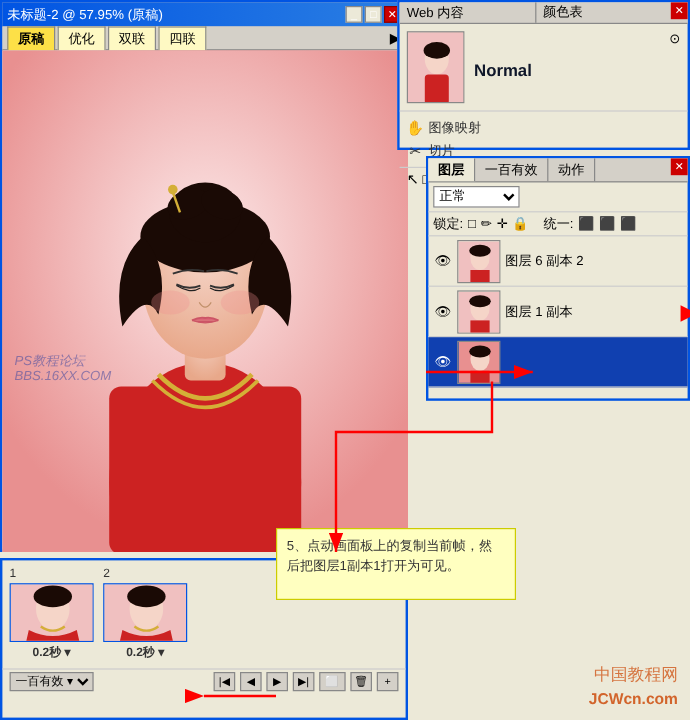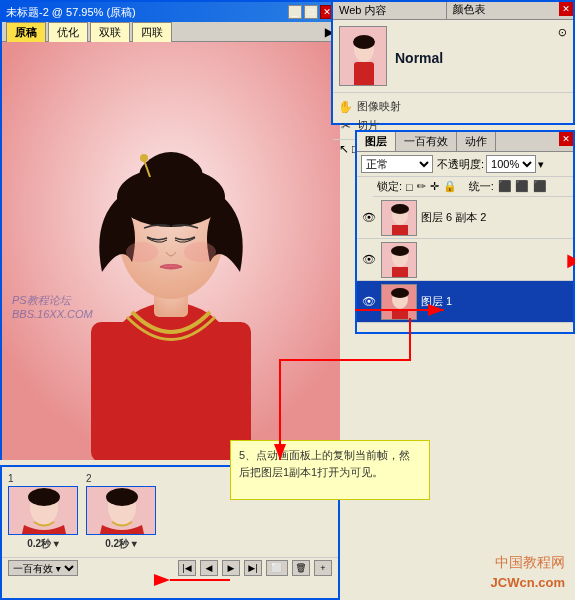--- a/index.html
+++ b/index.html
@@ -523,13 +523,6 @@
     <select class="select-box" style="width:72px;">
       <option>正常</option>
     </select>
-    <div class="opacity-control">
-      <span>不透明度:</span>
-      <select class="select-box" style="width:50px;">
-        <option>100%</option>
-      </select>
-      <span style="cursor:pointer;">▾</span>
-    </div>
   </div>
 
   <div class="layers-lock-row">

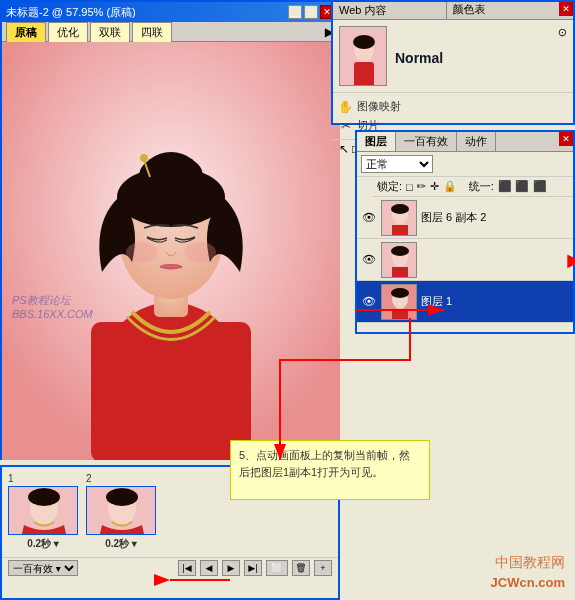--- a/index.html
+++ b/index.html
@@ -209,7 +209,6 @@
       gap: 4px;
       border-bottom: 1px solid #ccc;
       font-size: 11px;
-      margin-left: 16px;
     }
 
     .layer-row {

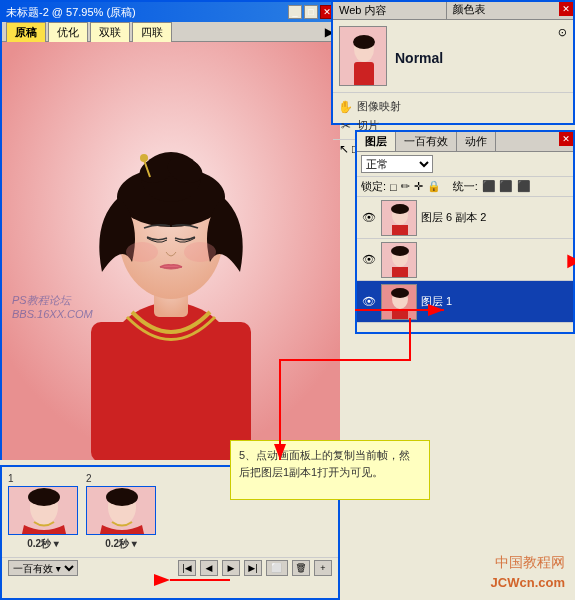--- a/index.html
+++ b/index.html
@@ -559,6 +559,7 @@
         <rect x="10" y="24" width="16" height="12" fill="#cc2222"></rect>
       </svg>
     </div>
+    <div class="layer-name">图层 1 副本</div>
 
     <div style="position:absolute;right:-8px;top:10px;color:red;font-size:18px;z-index:20;">▶</div>
   </div>

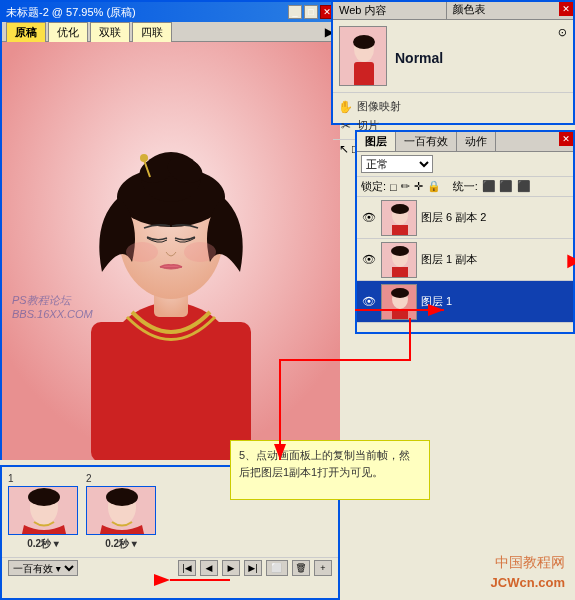--- a/index.html
+++ b/index.html
@@ -574,7 +574,6 @@
         <rect x="10" y="24" width="16" height="12" fill="#cc2222"></rect>
       </svg>
     </div>
-    <div class="layer-name" style="color:white;">图层 1</div>
   </div>
 </div>
 

